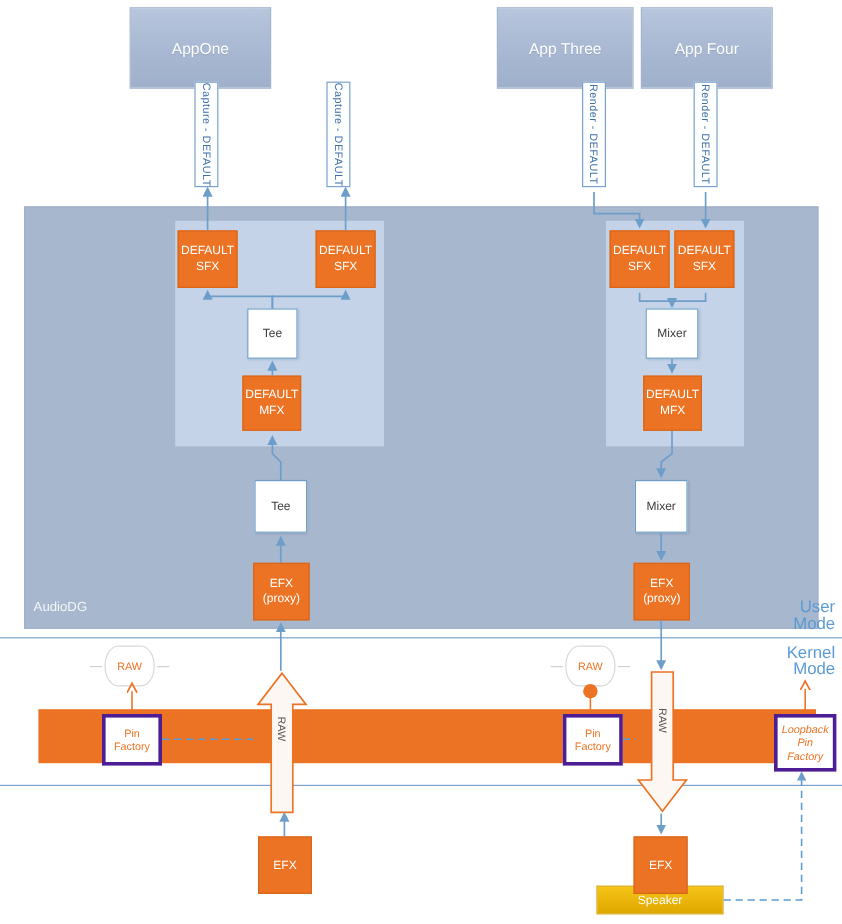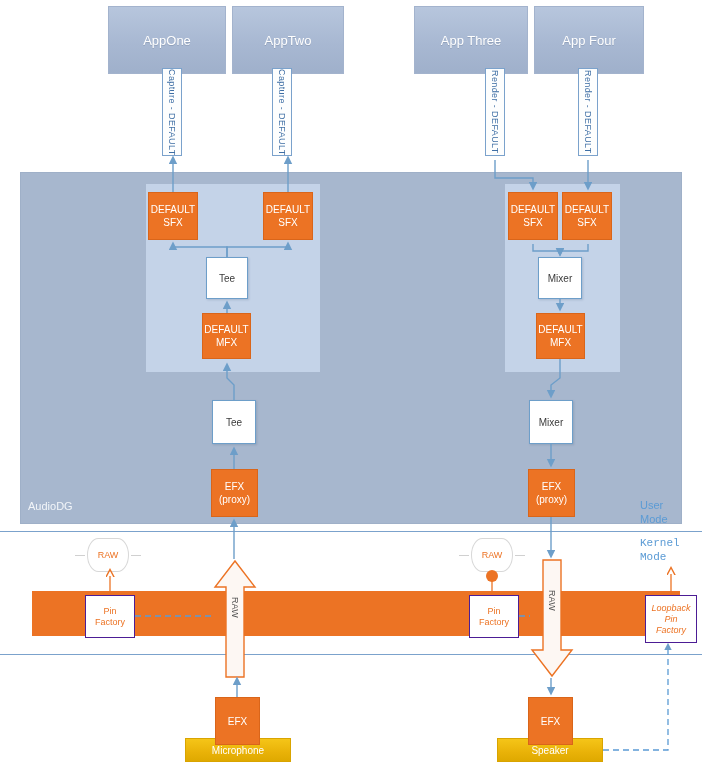--- a/index.html
+++ b/index.html
@@ -83,9 +83,6 @@
 
   <div class="abs app-box" style="left:108px;top:6px;width:118px;height:68px;">
     <span>AppOne</span>
-  </div>
-  <div class="abs app-box" style="left:232px;top:6px;width:112px;height:68px;">
-    <span>AppTwo</span>
   </div>
   <div class="abs app-box" style="left:534px;top:6px;width:110px;height:68px;">
     <span>App Four</span>

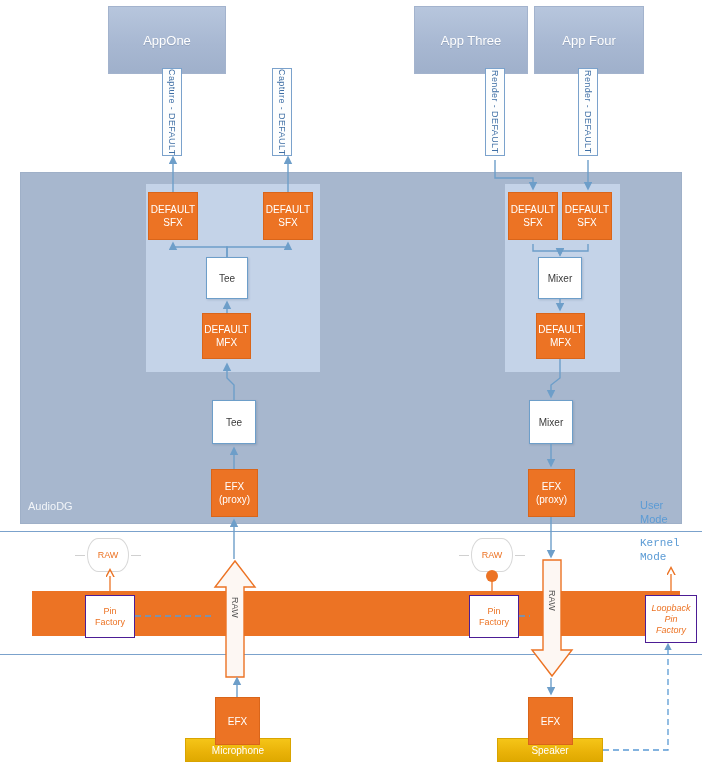--- a/index.html
+++ b/index.html
@@ -51,7 +51,7 @@
 
   
   .divider{background:#7ba2cc;height:1px;}
-  .mode-label{color:#5b9bd5;font-size:11px;line-height:14px;}
+  .mode-label{color:#5b9bd5;font-size:14px;line-height:14px;text-align:right;}
 
   
   .kbar{background:#ec7324;}

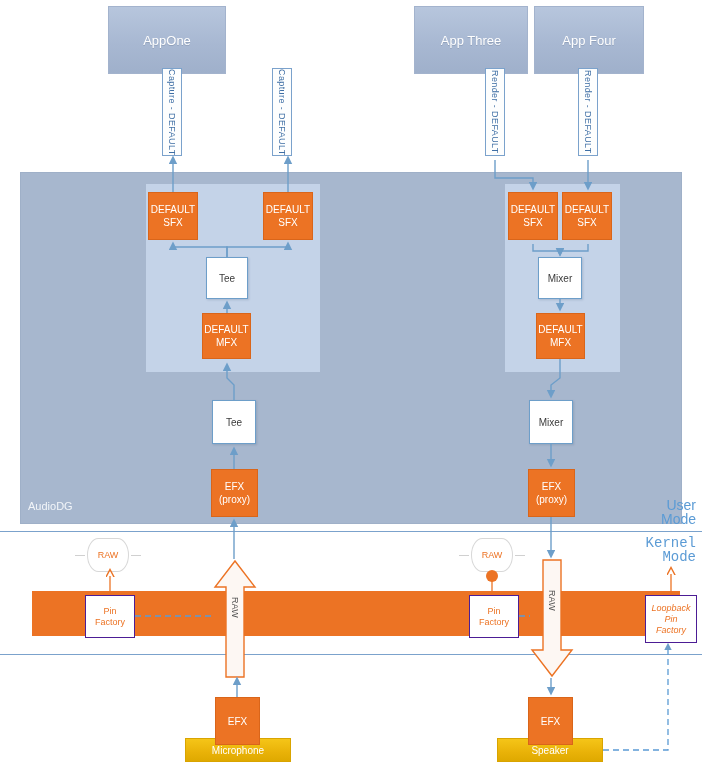--- a/index.html
+++ b/index.html
@@ -161,7 +161,7 @@
     <div>User</div>
     <div>Mode</div>
   </div>
-  <div class="abs mode-label" style="left:640px;top:536px;width:56px;font-family:Liberation Mono, monospace;">
+  <div class="abs mode-label" style="left:640px;top:536px;width:56px;">
     <div>Kernel</div>
     <div>Mode</div>
   </div>

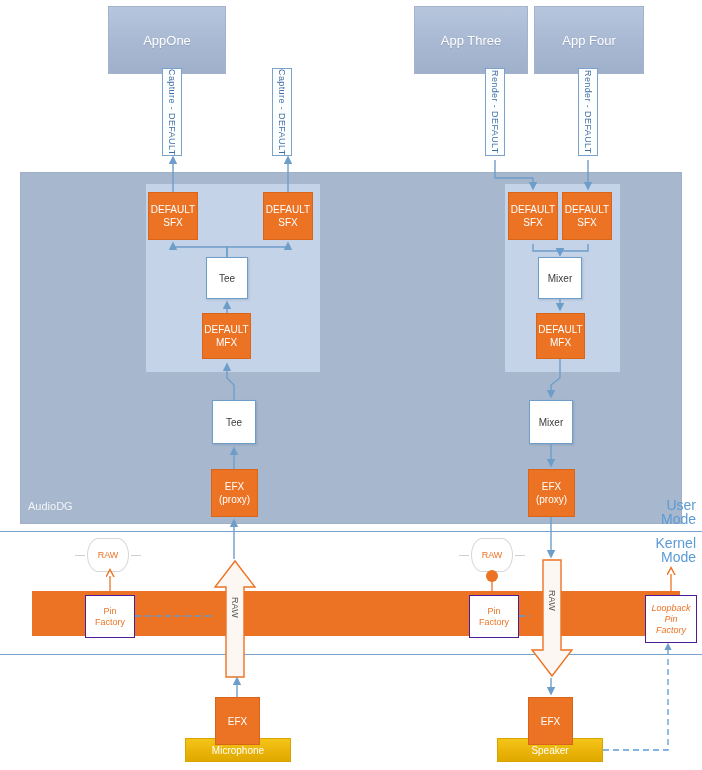--- a/index.html
+++ b/index.html
@@ -56,7 +56,7 @@
   
   .kbar{background:#ec7324;}
   .pinfactory{
-    background:#ffffff;border:1px solid #4c1d95;color:#ec7324;
+    background:#ffffff;border:3px solid #4c1d95;color:#ec7324;
     font-size:9px;line-height:11px;text-align:center;
     display:flex;flex-direction:column;align-items:center;justify-content:center;
   }

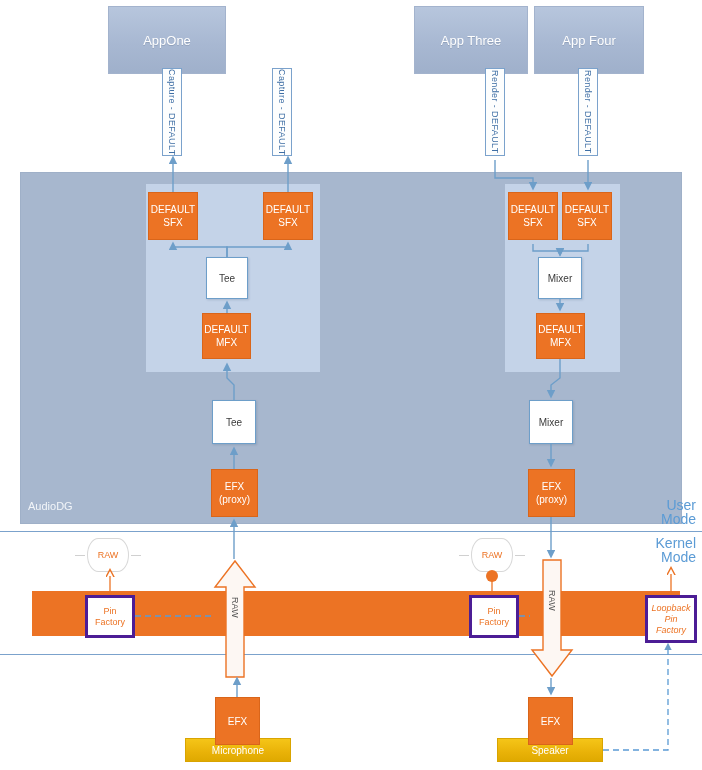--- a/index.html
+++ b/index.html
@@ -195,9 +195,6 @@
     <div>Factory</div>
   </div>
 
-  <div class="abs device" style="left:185px;top:738px;width:106px;height:24px;">
-    <span>Microphone</span>
-  </div>
   <div class="abs fx" style="left:215px;top:697px;width:45px;height:48px;">
     <div>EFX</div>
   </div>

